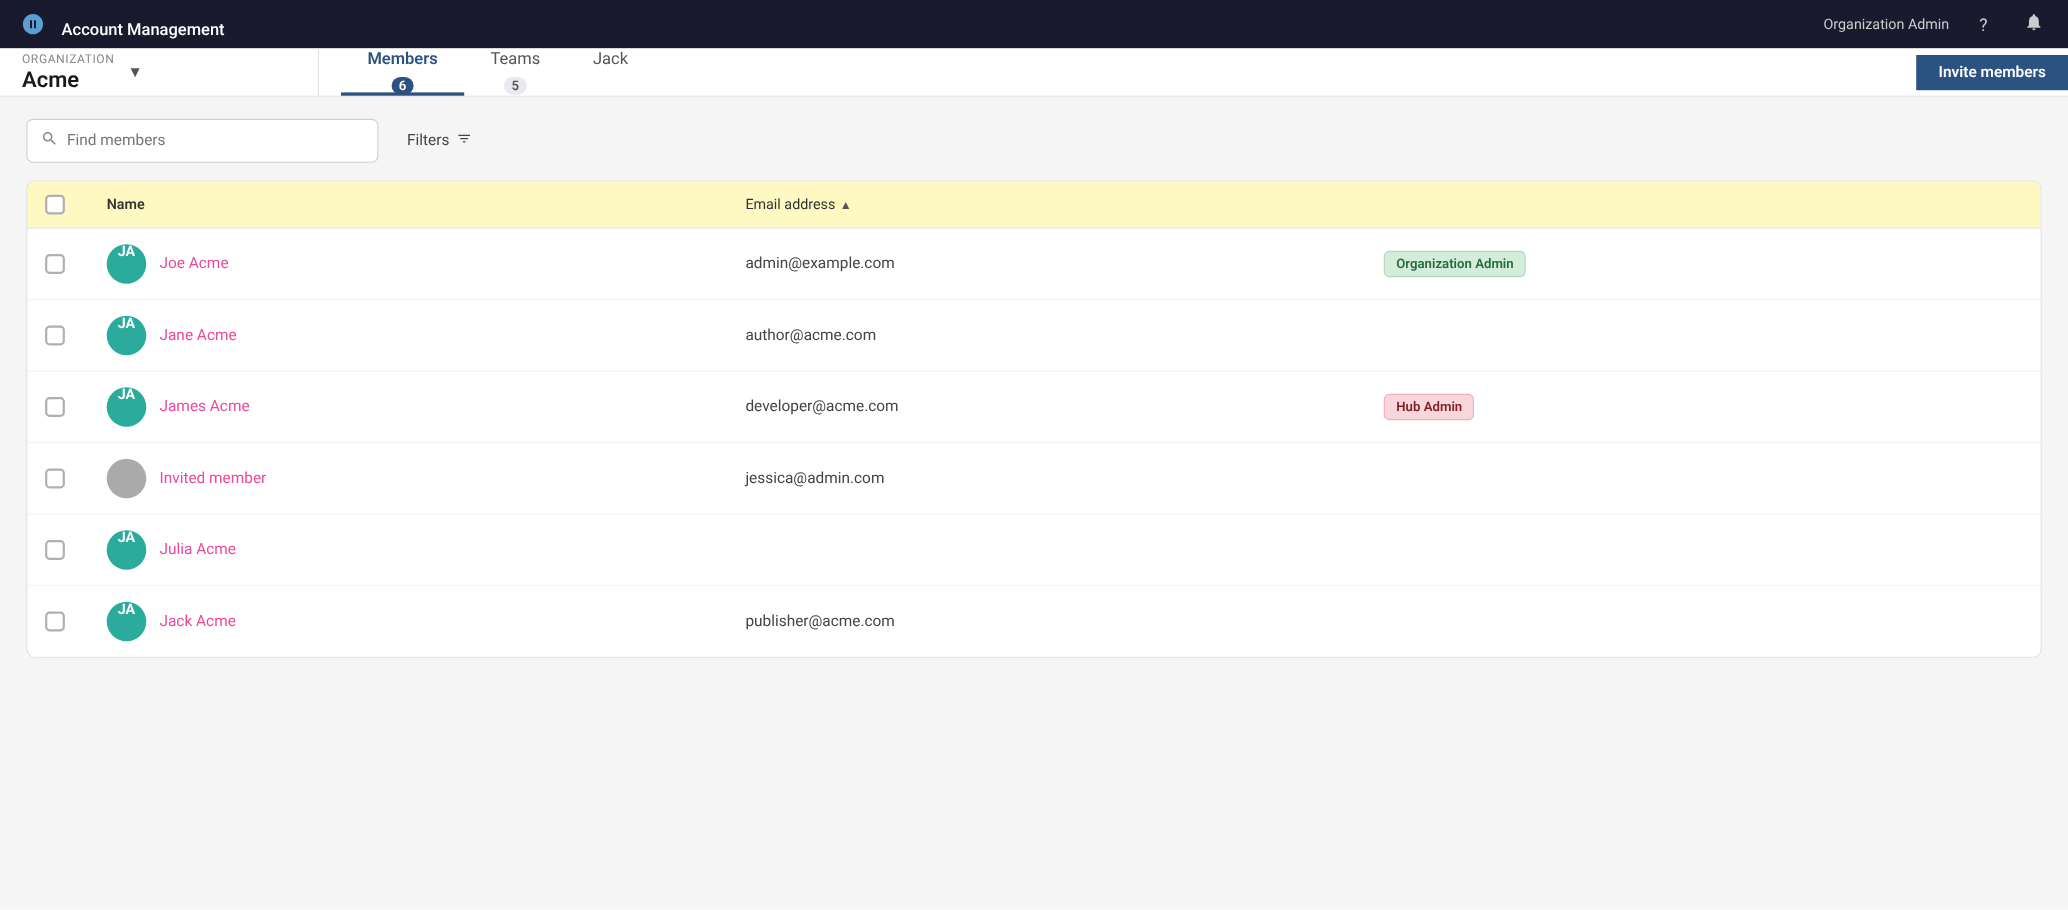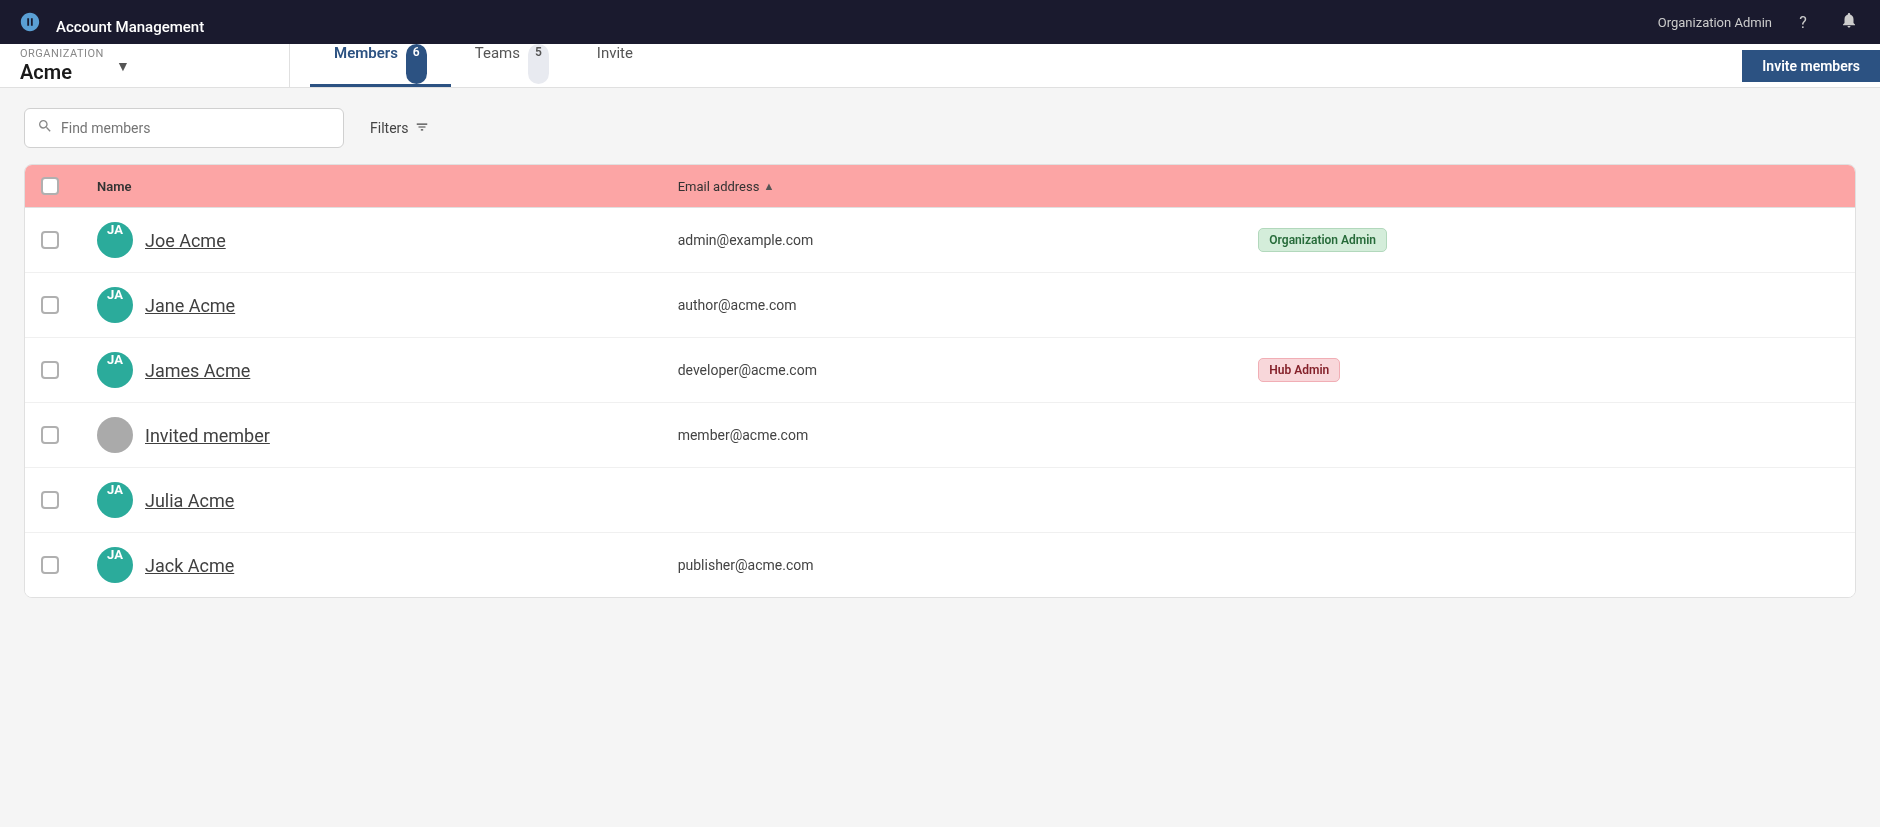--- a/index.html
+++ b/index.html
@@ -127,6 +127,7 @@
 
     .tab {
       display: flex;
+      align-items: center;
       gap: 8px;
       padding: 0 24px;
       cursor: pointer;
@@ -135,6 +136,7 @@
       border-bottom: 3px solid transparent;
       text-decoration: none;
       position: relative;
+      flex-direction: column;
     }
 
     .tab.active {

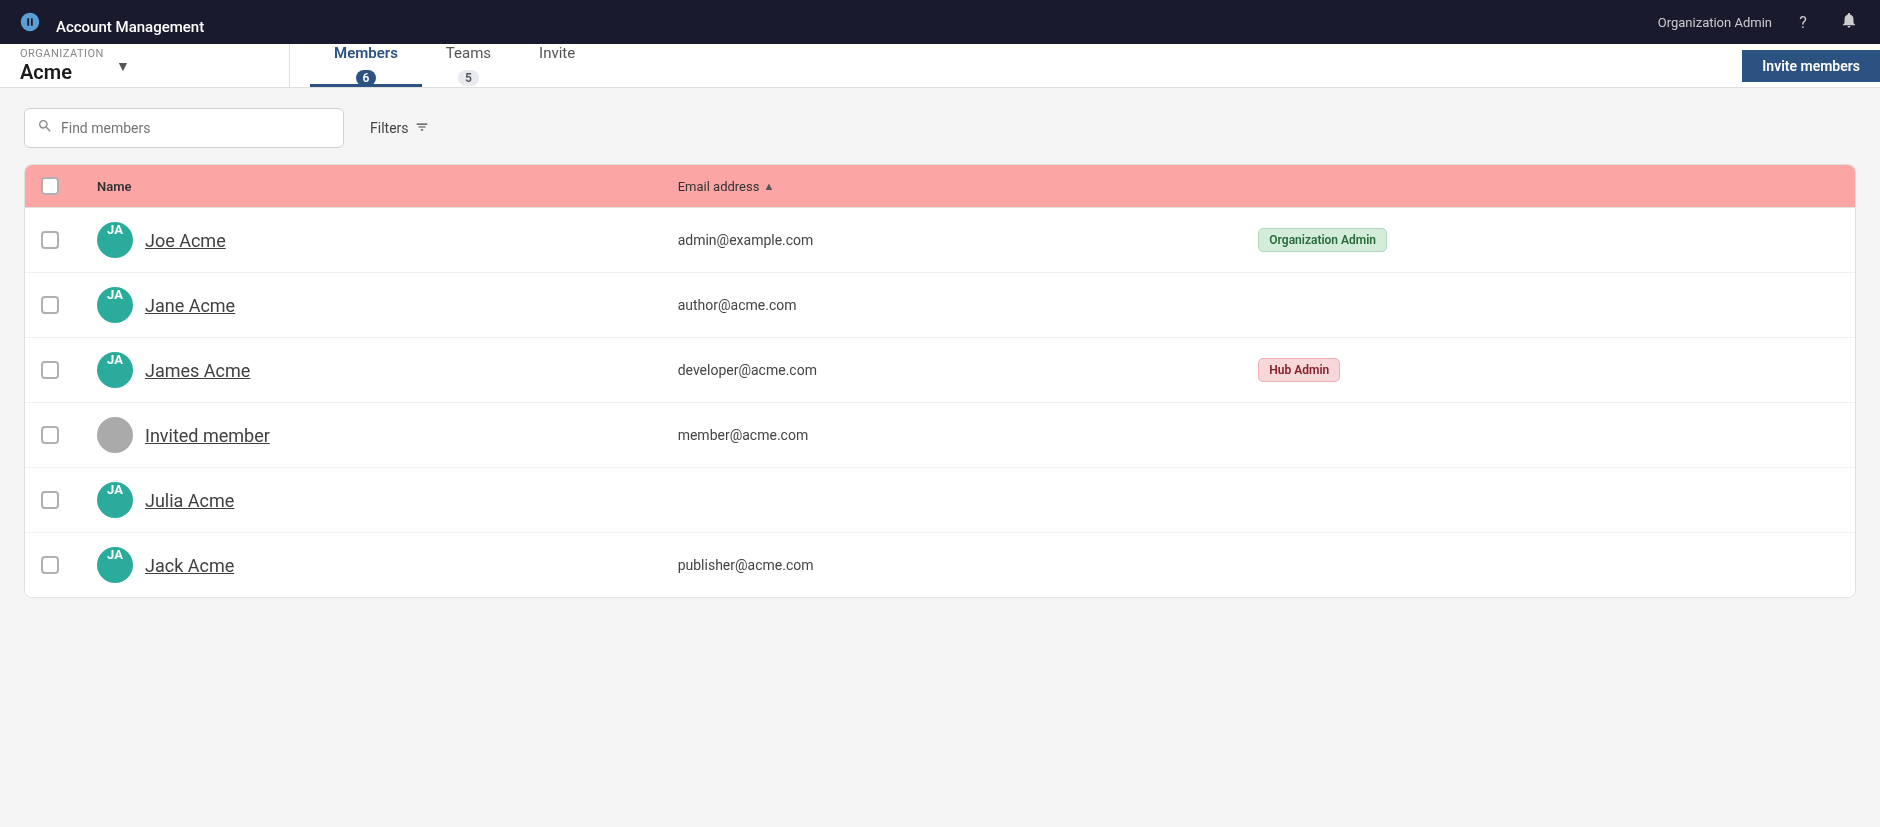--- a/index.html
+++ b/index.html
@@ -405,7 +405,7 @@
       <span class="tab-badge">5</span>
     </div>
     <div class="tab">
-      <span>Invite</span>
+      <span>Jack</span>
     </div>
   </div>
 

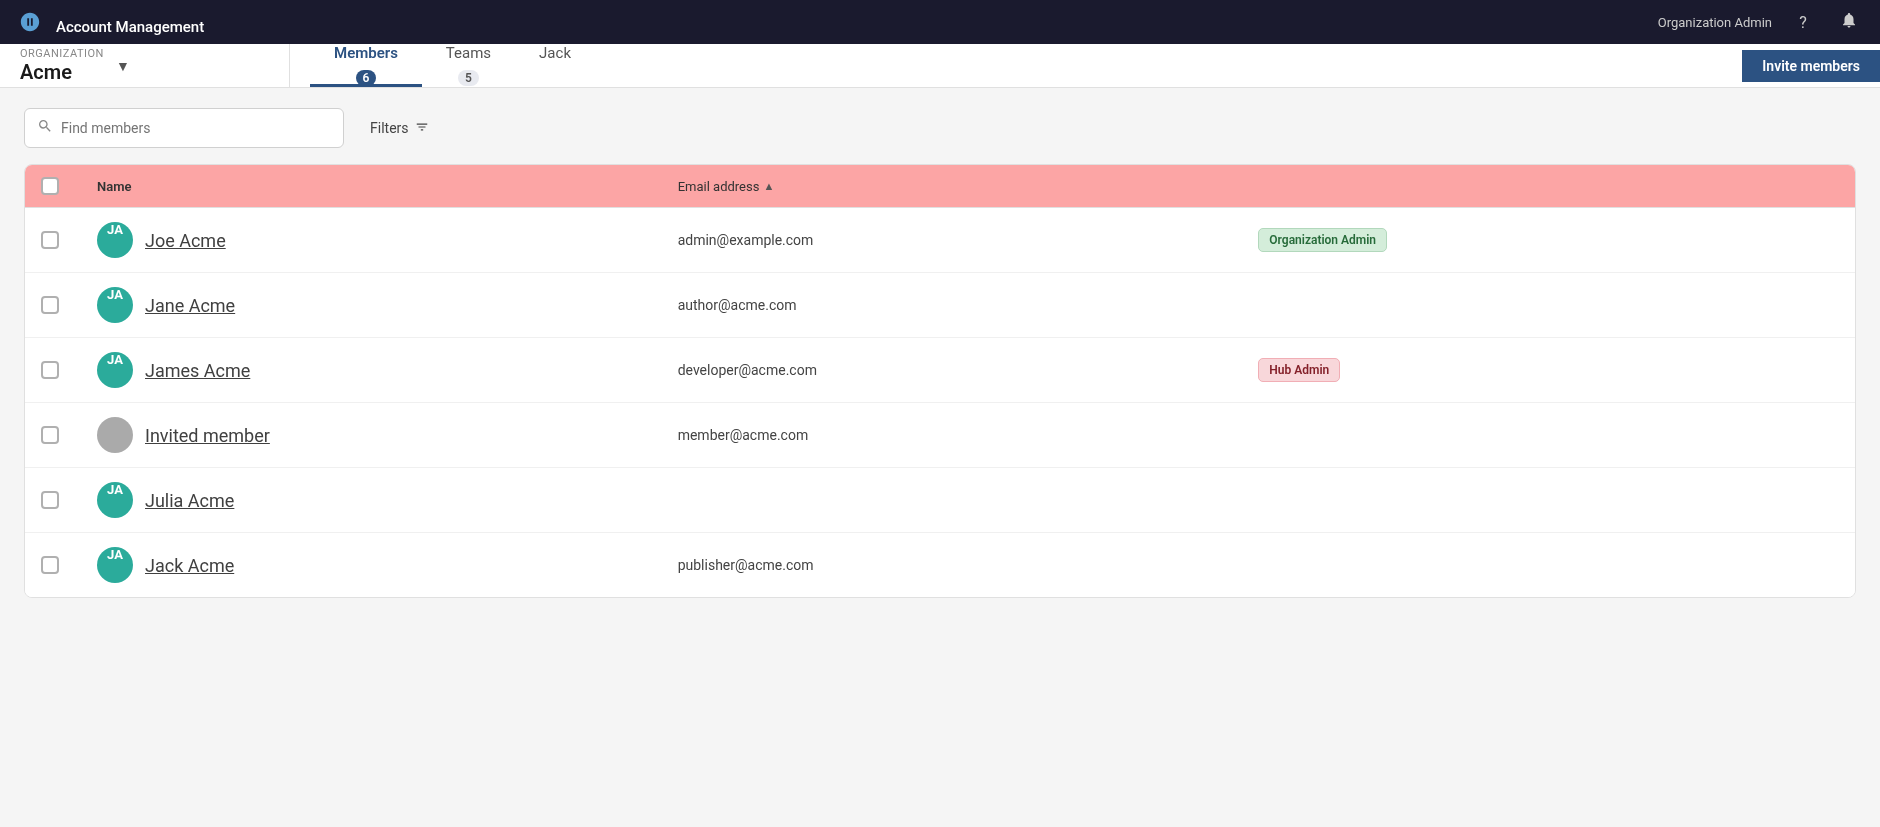--- a/index.html
+++ b/index.html
@@ -240,7 +240,7 @@
       align-items: center;
       padding: 12px 16px;
       border-bottom: 1px solid #e0e0e0;
-      background: #fca5a5;
+      background: #fef9c3;
     }
 
     .table-header-row .col-name {

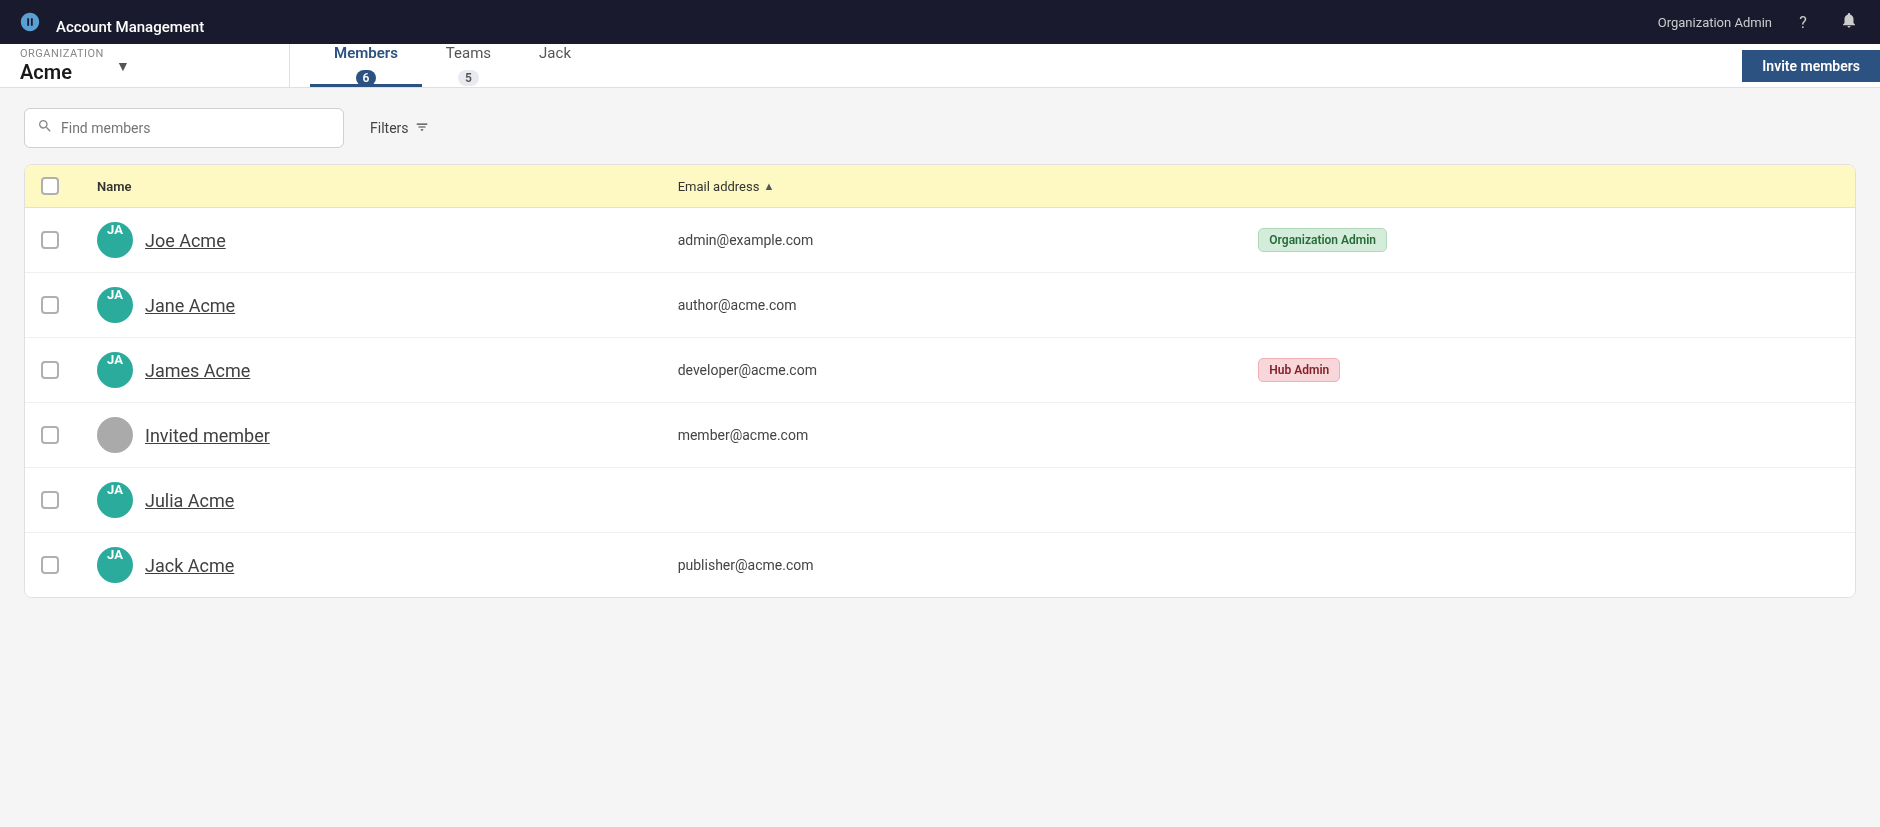--- a/index.html
+++ b/index.html
@@ -316,9 +316,8 @@
     }
 
     .member-name-text {
-      font-size: 18px;
-      color: #404040;
-      text-decoration: underline;
+      font-size: 14px;
+      color: #ec4899;
     }
 
     .email-cell {

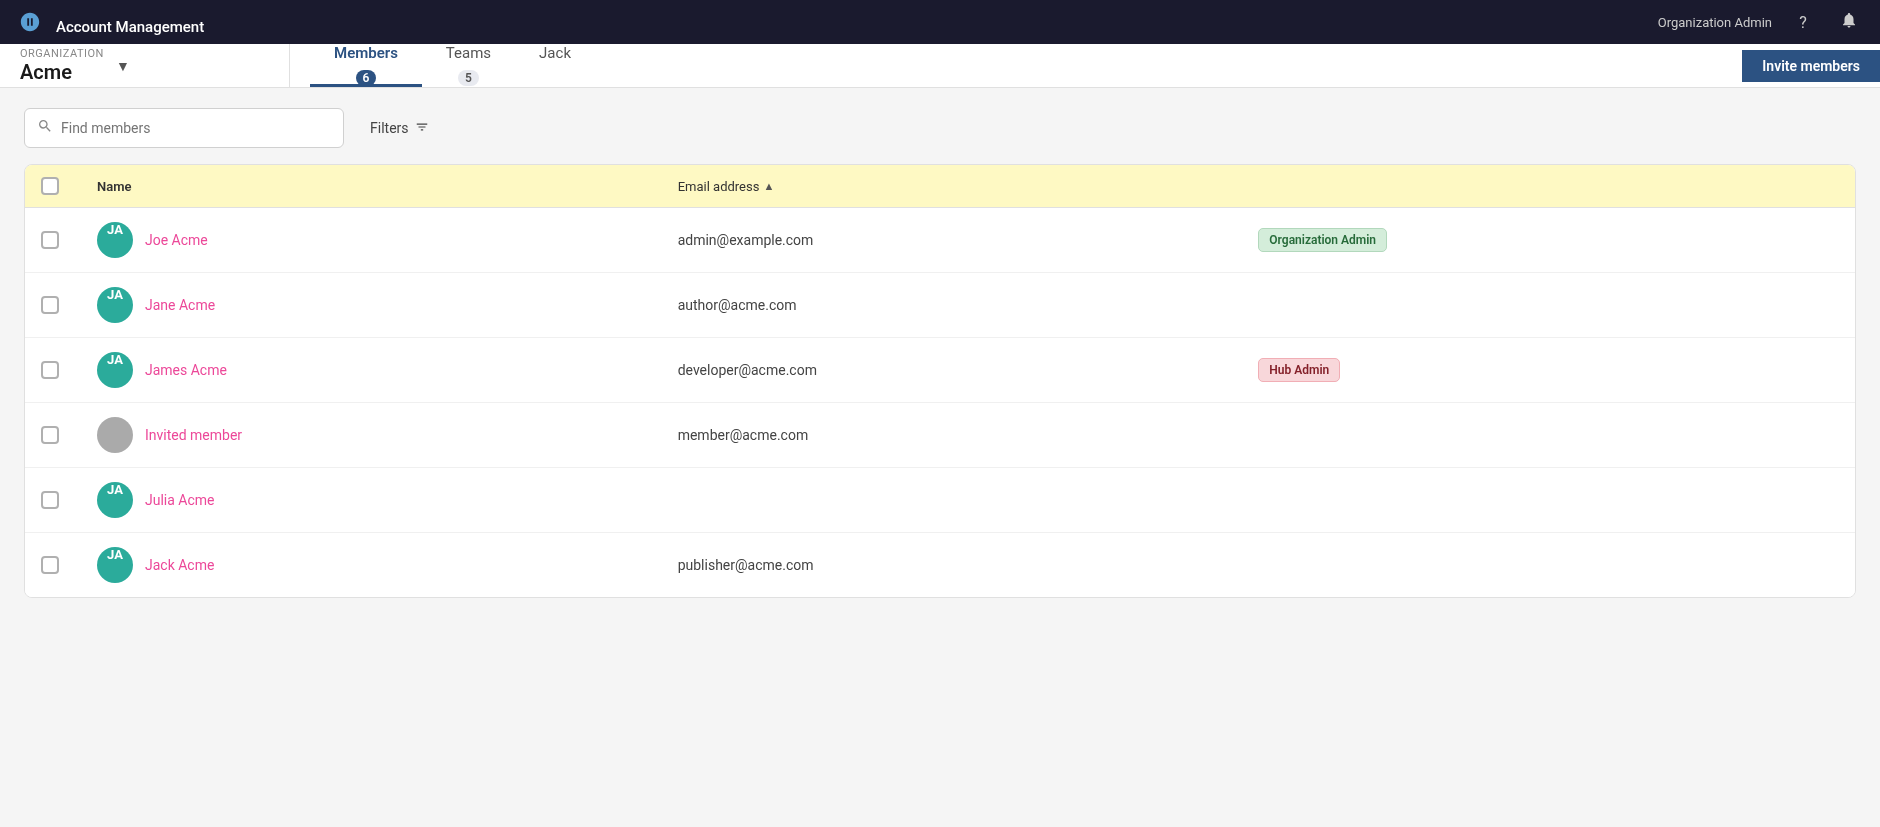--- a/index.html
+++ b/index.html
@@ -502,7 +502,7 @@
         </div>
         <span class="member-name-text">Invited member</span>
       </div>
-      <div class="email-cell">member@acme.com</div>
+      <div class="email-cell">jessica@admin.com</div>
       <div class="badge-cell"></div>
     </div>
 

